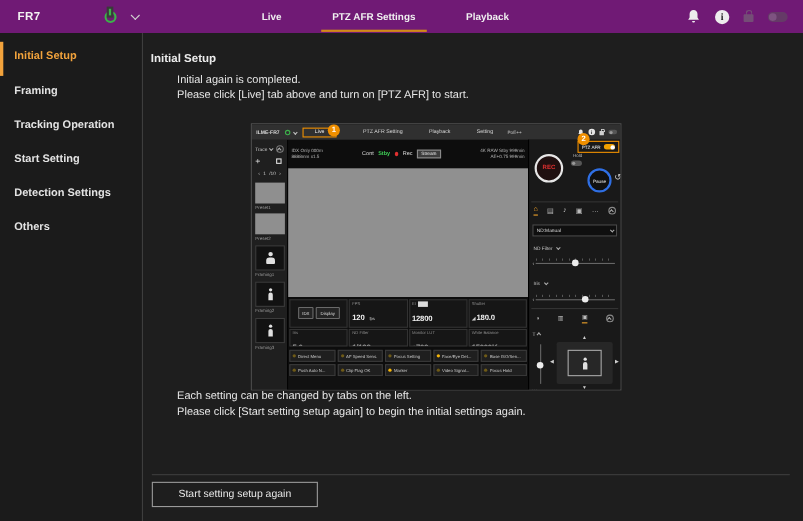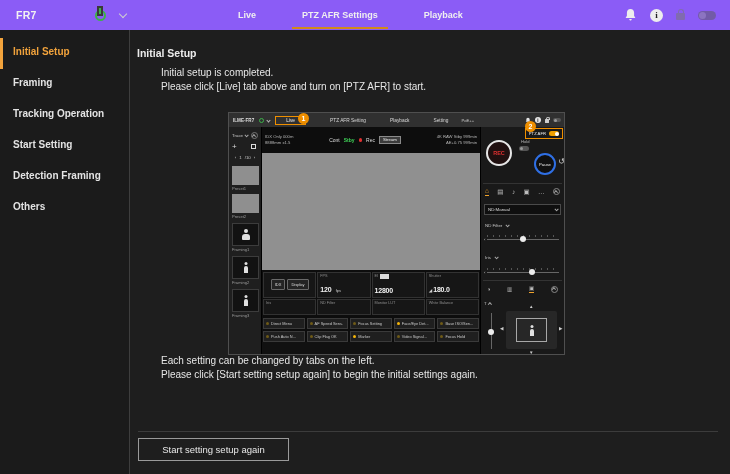--- a/index.html
+++ b/index.html
@@ -7,7 +7,7 @@
   *{box-sizing:border-box;}
 
   
-  .topbar{position:absolute;top:0;left:0;right:0;height:30px;background:#8b5cf6;display:flex;align-items:center;z-index:3;}
+  .topbar{position:absolute;top:0;left:0;right:0;height:30px;background:#701a75;display:flex;align-items:center;z-index:3;}
   .brand{margin-left:16px;font-size:10.5px;font-weight:bold;color:#f2f2f2;letter-spacing:.3px;}
   .power{margin-left:58px;width:11px;height:11px;border:2px solid #3cb24a;border-radius:50%;position:relative;display:inline-block;}
   .power::after{content:"";position:absolute;left:50%;top:-4px;transform:translateX(-50%);width:2px;height:6px;background:#3cb24a;box-shadow:0 0 0 2px #3a3a3a;}

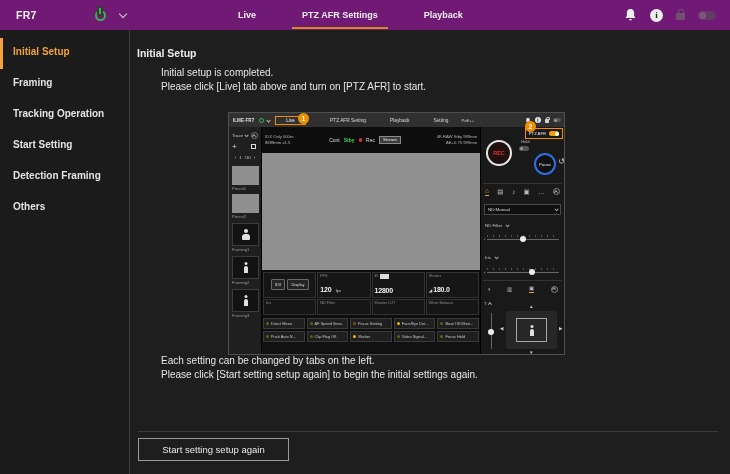--- a/index.html
+++ b/index.html
@@ -163,7 +163,7 @@
 <main class="main">
   <div class="page-title">Initial Setup</div>
   <div class="intro">
-    <div>Initial setup is completed.</div>
+    <div>Initial again is completed.</div>
     <div>Please click [Live] tab above and turn on [PTZ AFR] to start.</div>
   </div>
   <div class="outro">

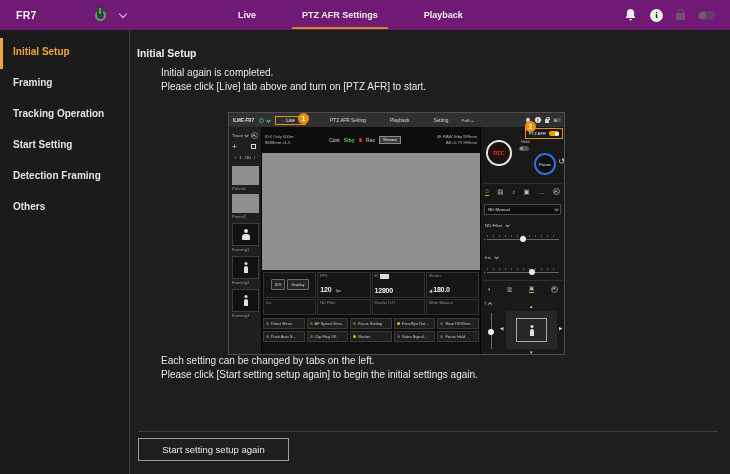--- a/index.html
+++ b/index.html
@@ -156,7 +156,7 @@
   <div class="side-item">Framing</div>
   <div class="side-item">Tracking Operation</div>
   <div class="side-item">Start Setting</div>
-  <div class="side-item">Detection Framing</div>
+  <div class="side-item">Detection Settings</div>
   <div class="side-item">Others</div>
 </aside>
 

